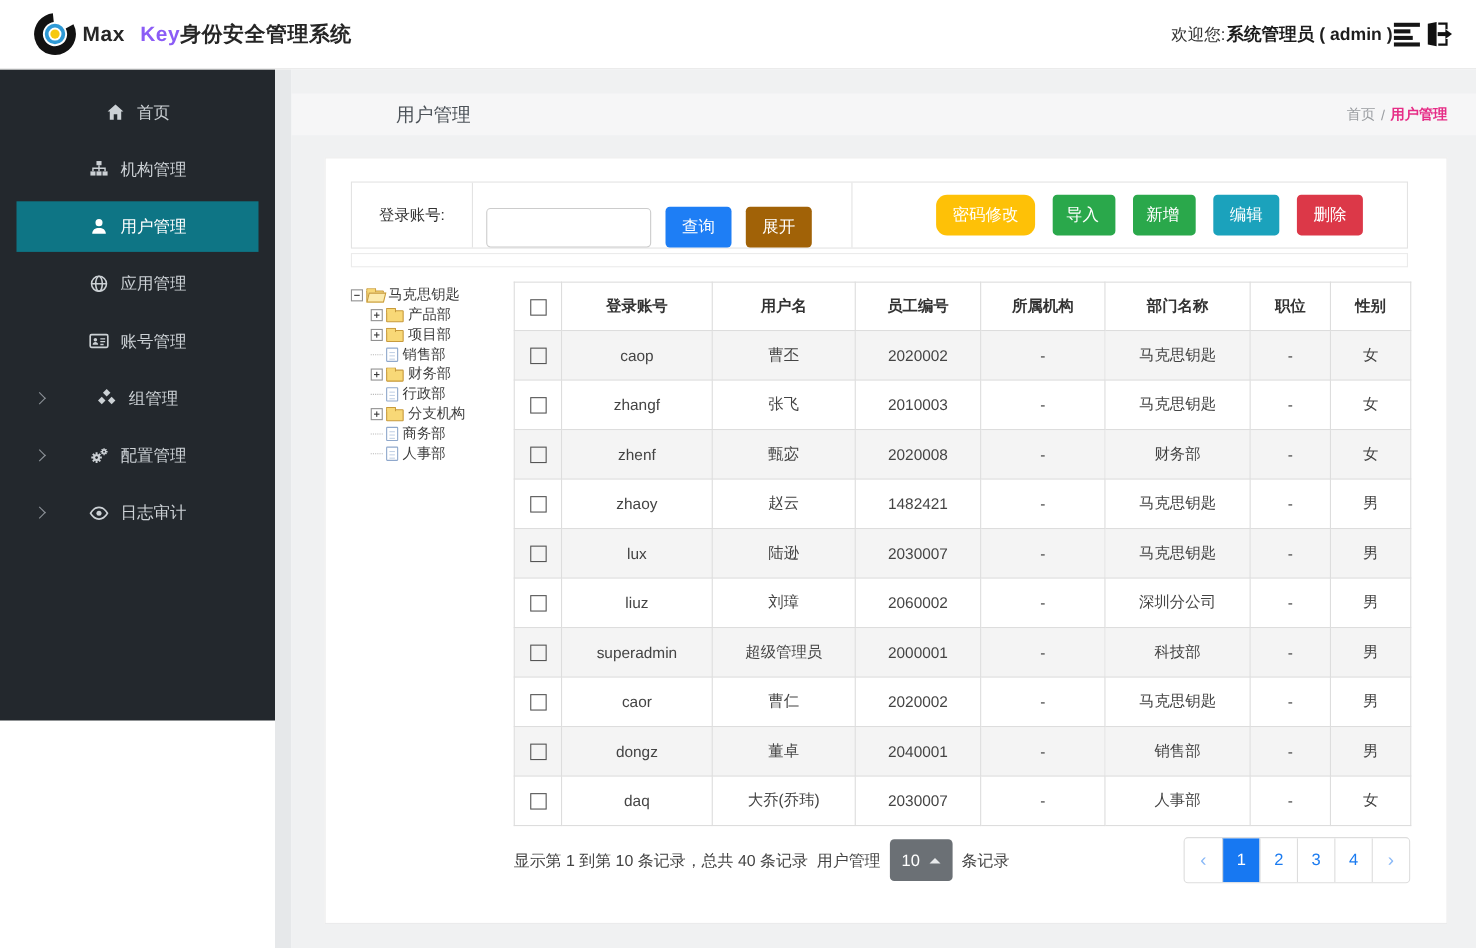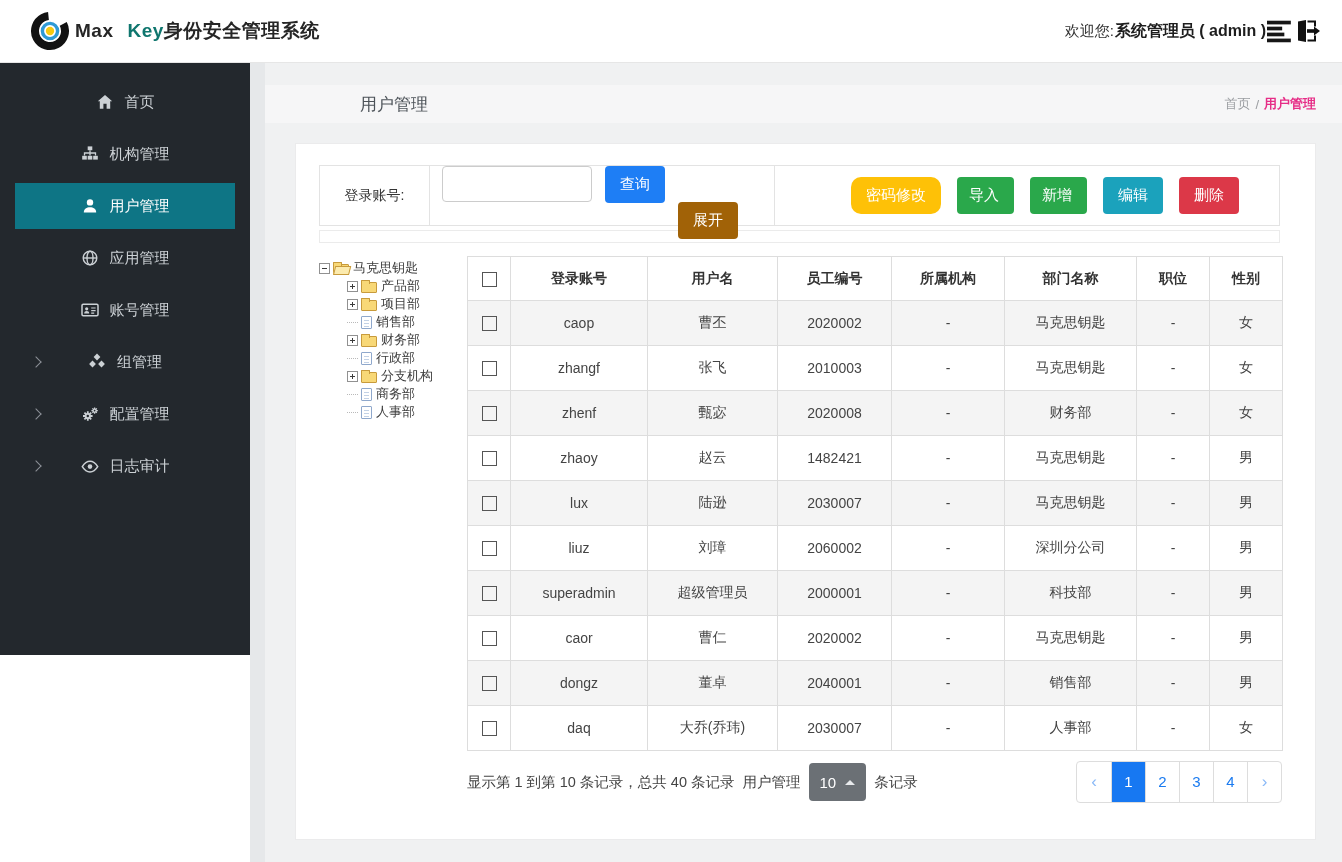--- a/index.html
+++ b/index.html
@@ -14,7 +14,7 @@
   .brand { display:flex; align-items:center; gap:5px; }
   .logo-svg { width:40px; height:40px; }
   .brand-text { font-size:19px; font-weight:700; color:#262626; letter-spacing:.5px; }
-  .brand-text .key { color:#0f766e;padding-left:14px; }
+  .brand-text .key { color:#8b5cf6;padding-left:14px; }
   .welcome { display:flex; align-items:center; gap:1px; }
   .welcome-label { font-size:15px; color:#333; }
   .welcome-user { font-size:16px; font-weight:700; color:#1d1d1d; }

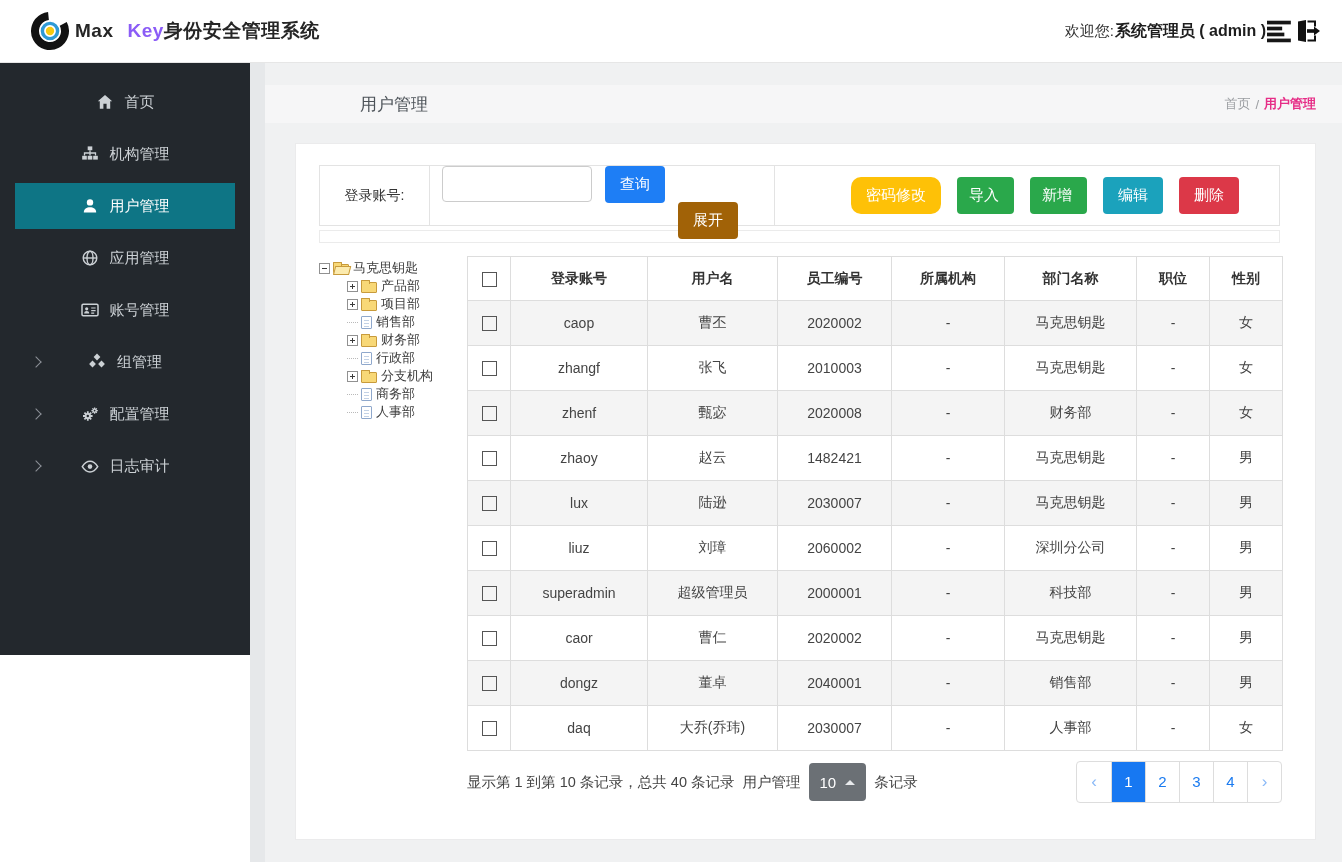--- a/index.html
+++ b/index.html
@@ -48,7 +48,7 @@
   
   .search-box { border:1px solid #e3e3e3; height:61px; display:flex; align-items:center; }
   .search-left { width:455px; height:100%; border-right:1px solid #e3e3e3;
-                 display:flex; align-items:flex-start; flex:none; }
+                 display:flex; align-items:flex-end; flex:none; }
   .search-label-cell { width:110px; height:100%; border-right:1px solid #e3e3e3;
                        display:flex; align-items:center; justify-content:center;
                        font-size:14px; color:#333; flex:none; }

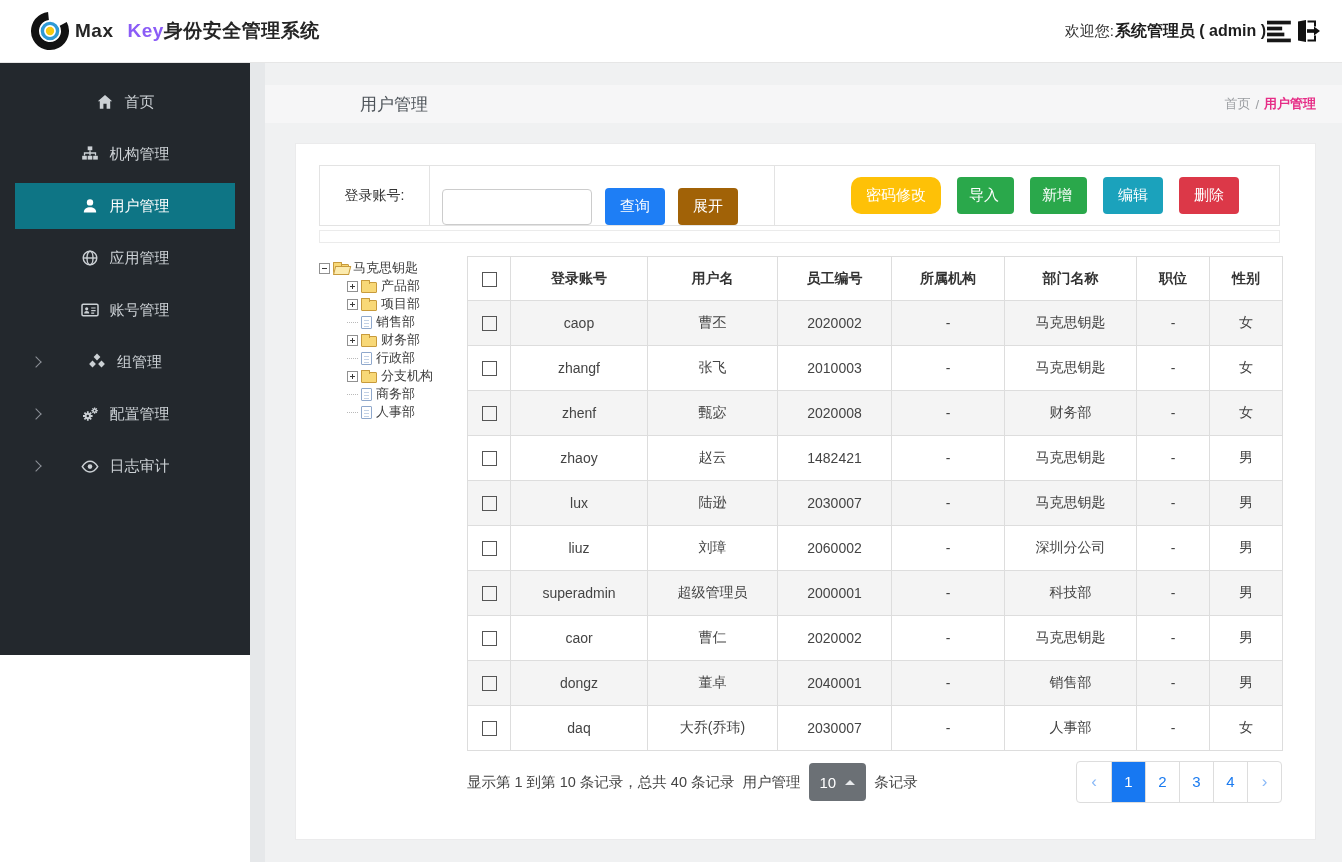--- a/index.html
+++ b/index.html
@@ -74,7 +74,7 @@
   .body-row { display:flex; margin-top:13px; }
   .tree { width:148px; flex:none; font-size:13px; color:#3c3c3c; padding-top:3px; }
   .tree-node { height:18px; display:flex; align-items:center; cursor:pointer; white-space:nowrap; }
-  .tree-node.lvl1 { margin-left:28px; }
+  .tree-node.lvl1 { margin-left:18px; }
   .expander { width:11px; height:11px; border:1px solid #919191; background:#fff;
               position:relative; flex:none; margin-right:3px; }
   .expander::before { content:""; position:absolute; left:2px; right:2px; top:4px;

